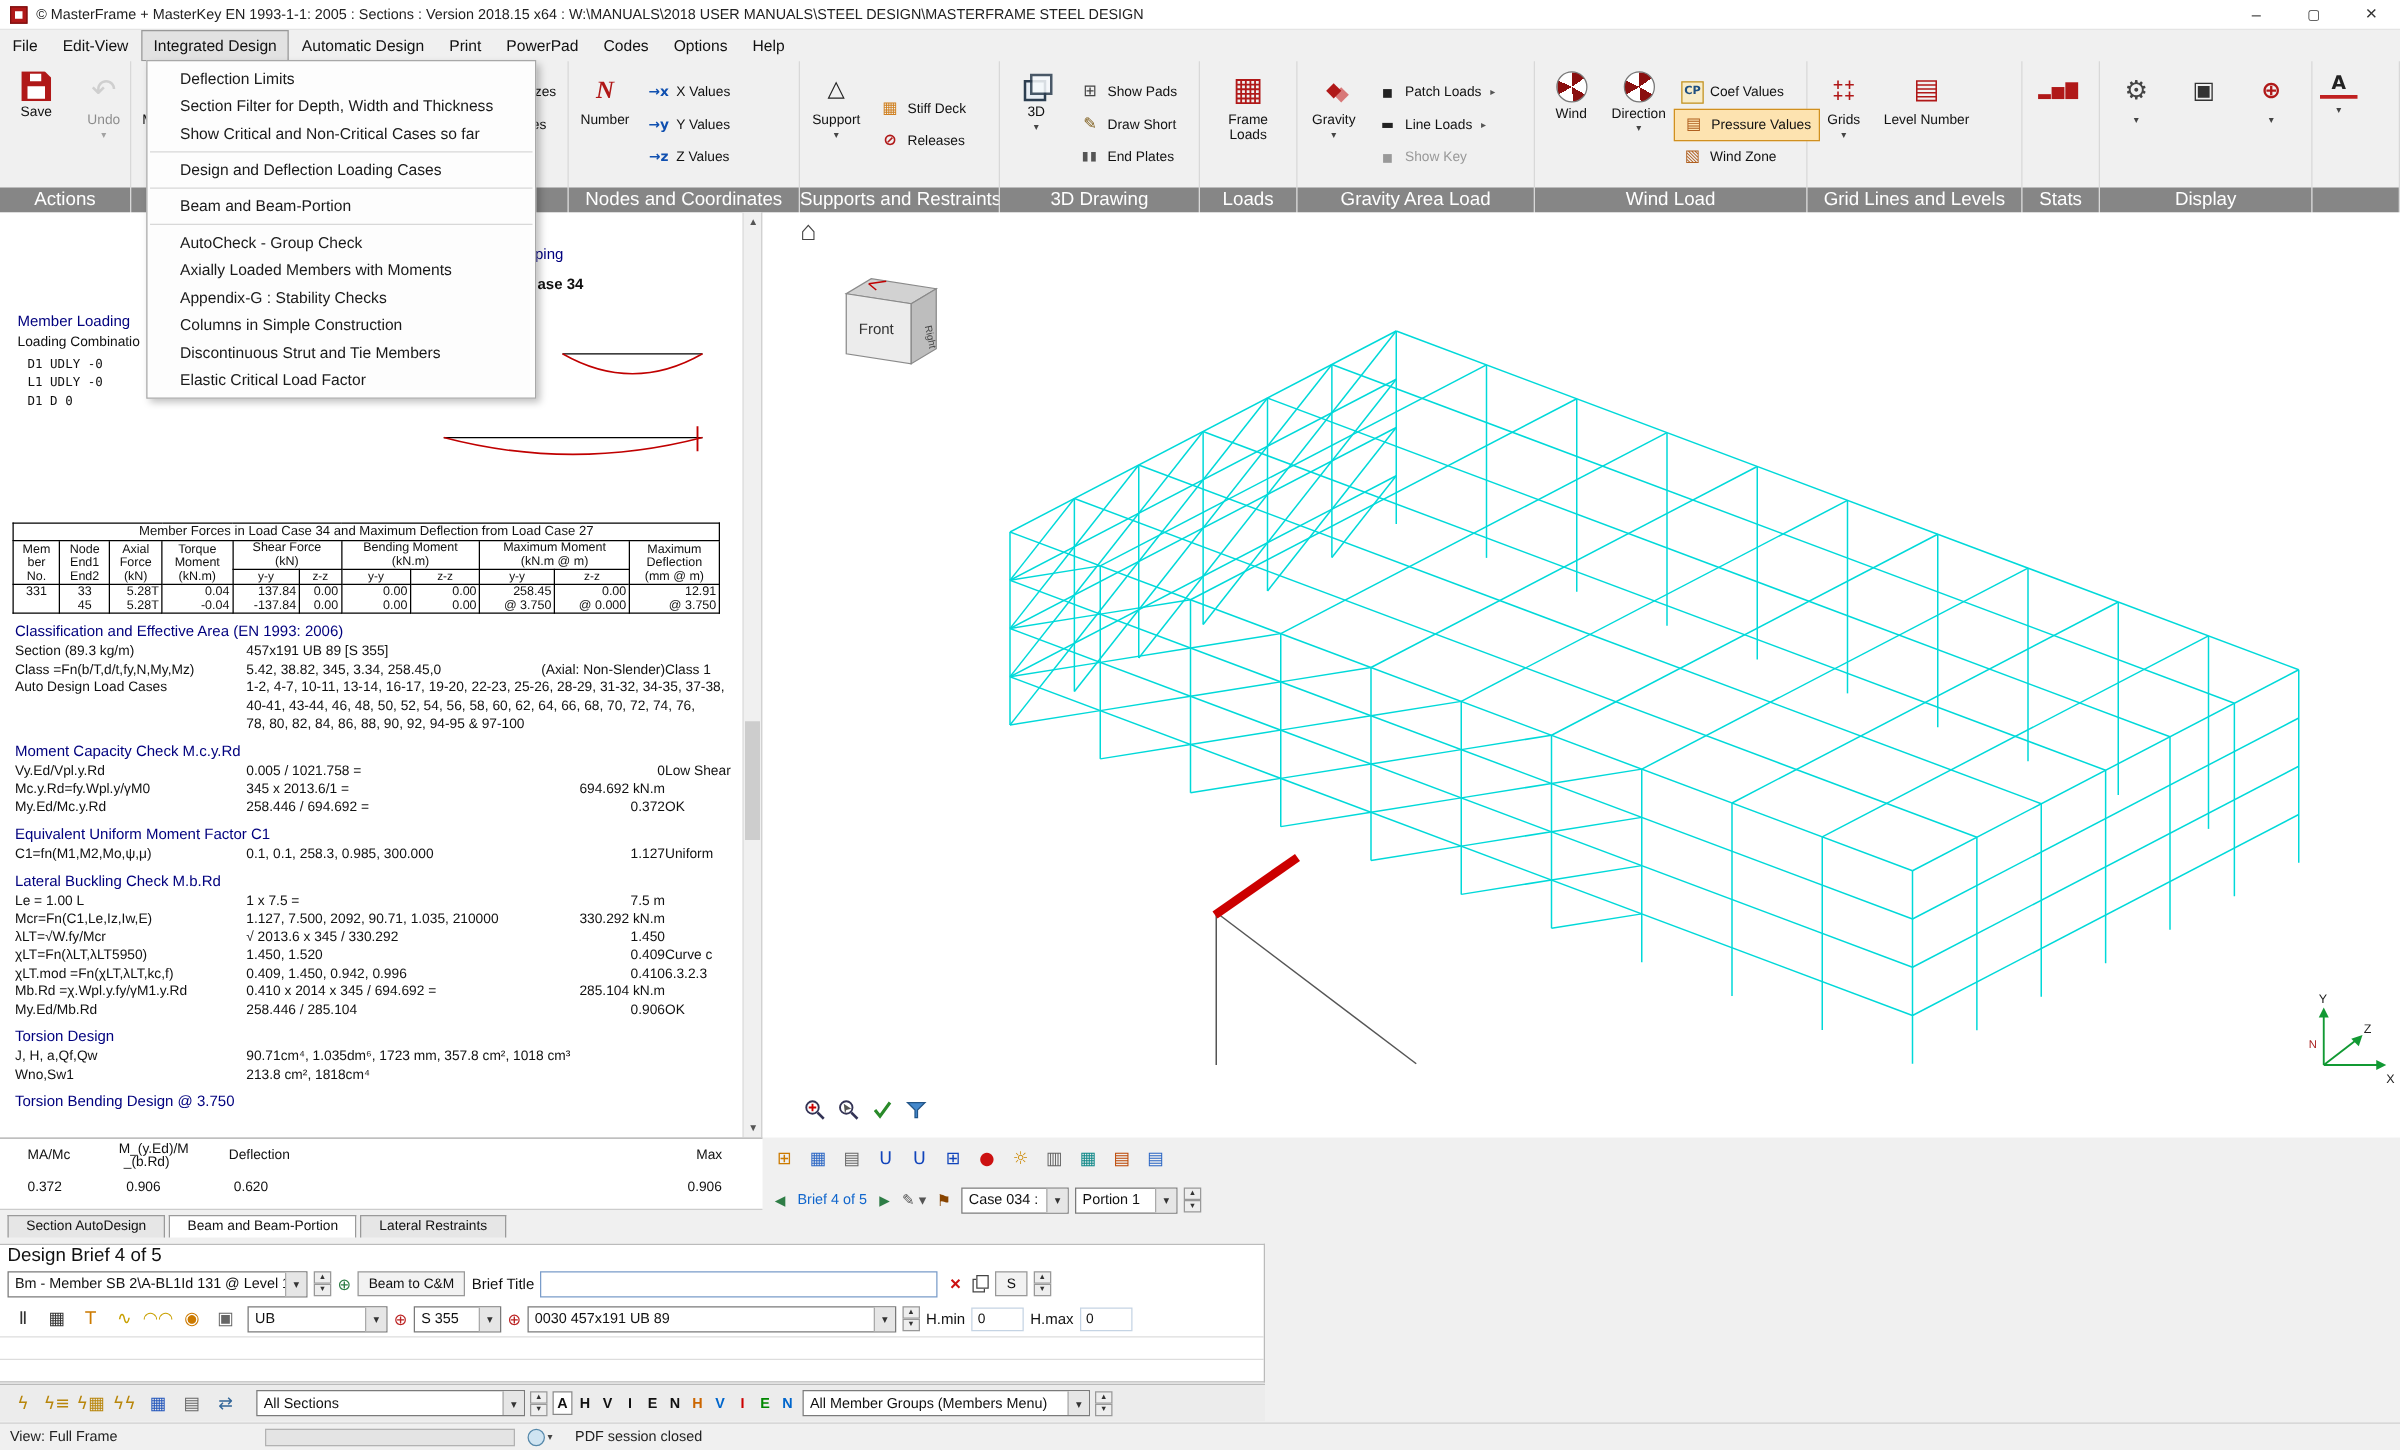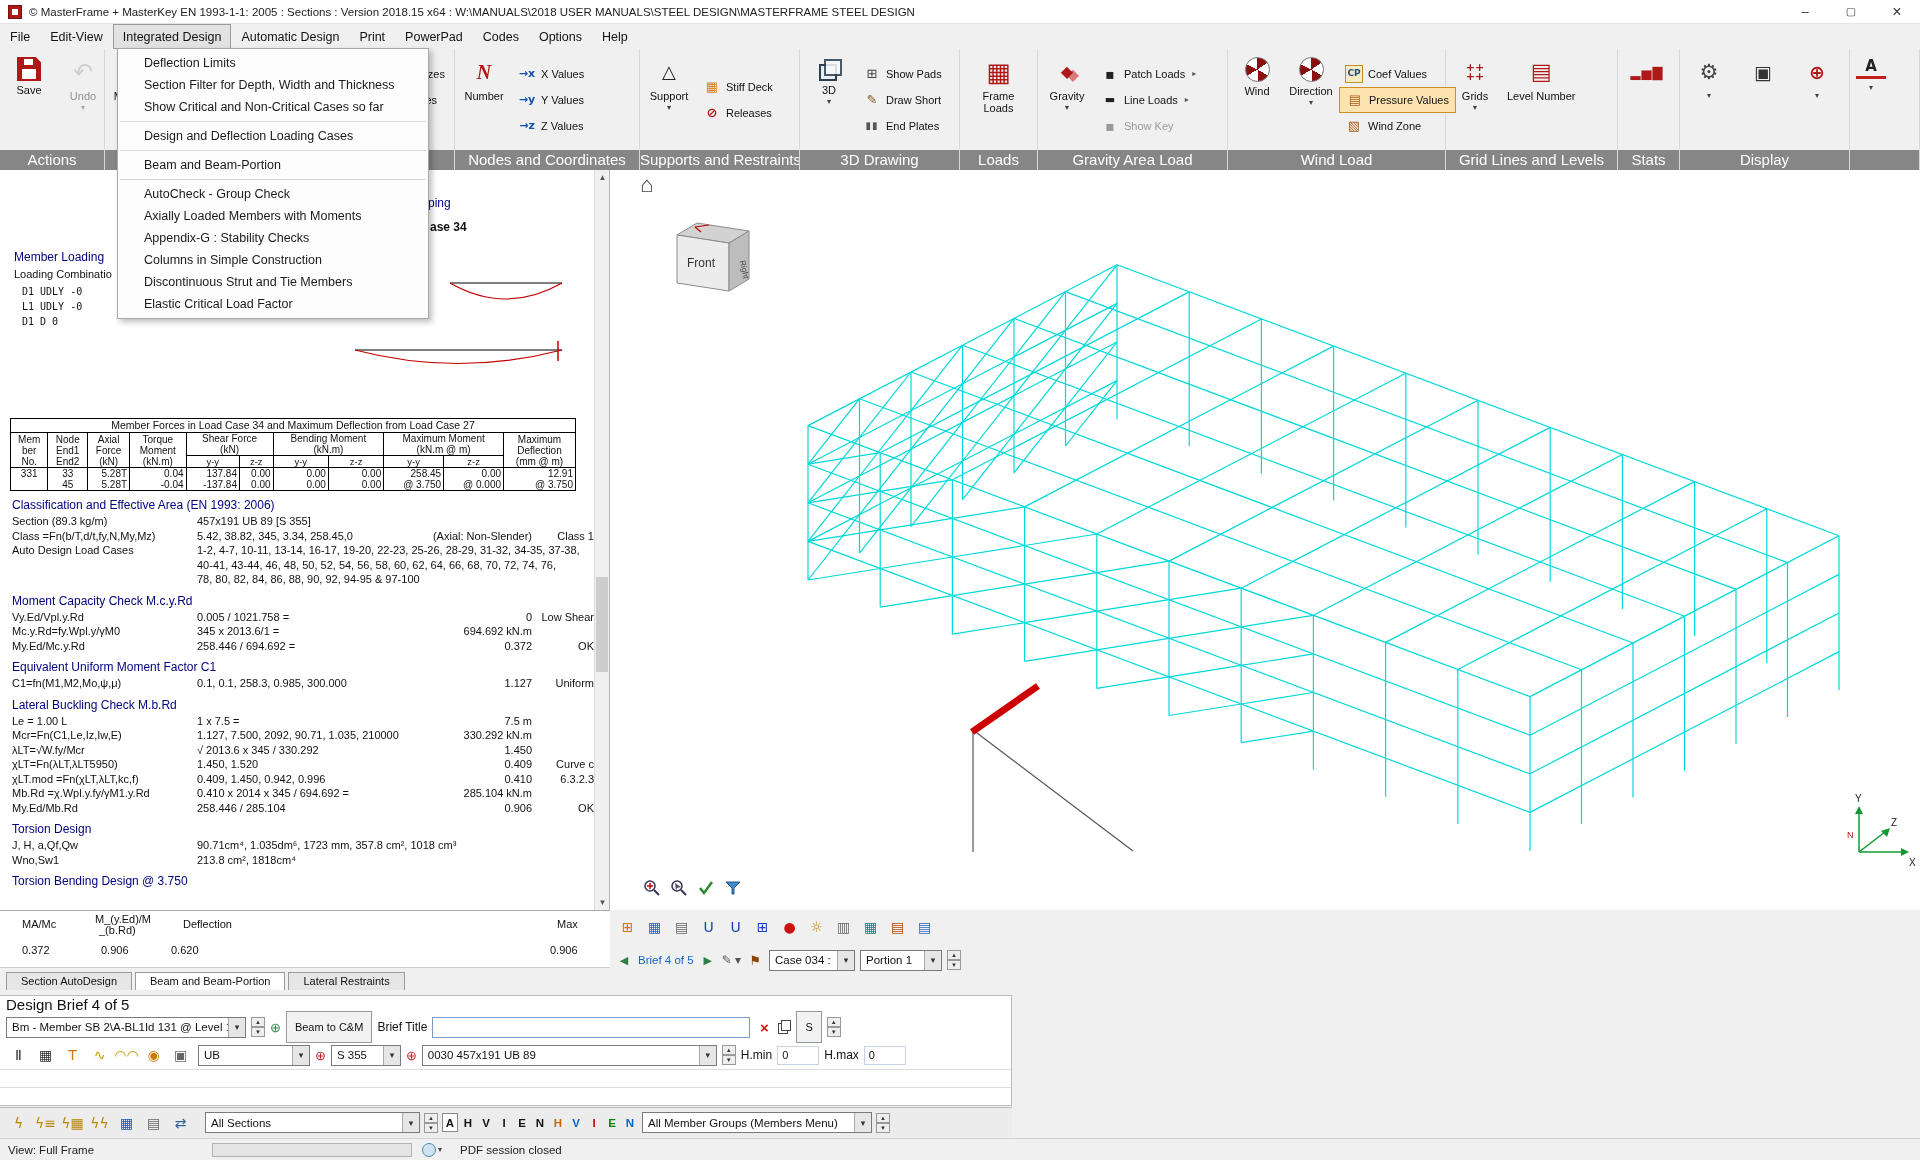--- a/index.html
+++ b/index.html
@@ -109,7 +109,7 @@
 table.forces .dat td.c{text-align:center}
 .sec-heading{font-size:12px;margin:7px 0 2px 12px}
 .frow{display:flex;line-height:14.5px;padding-left:12px;white-space:nowrap}
-.fl{width:185px}.ff{width:235px}.fv{width:100px;text-align:right}.fn{flex:1;text-align:right;}
+.fl{width:185px}.ff{width:235px}.fv{width:100px;text-align:right}.fn{flex:1;}
 #lp-scroll{position:absolute;right:0;top:0;width:15px;height:100%;background:#f0f0f0;border-left:1px solid #dcdcdc}
 .sc-btn{position:absolute;left:0;width:15px;height:15px;font-size:8px;color:#555;display:flex;align-items:center;justify-content:center}
 .sc-up{top:0}.sc-down{bottom:0}

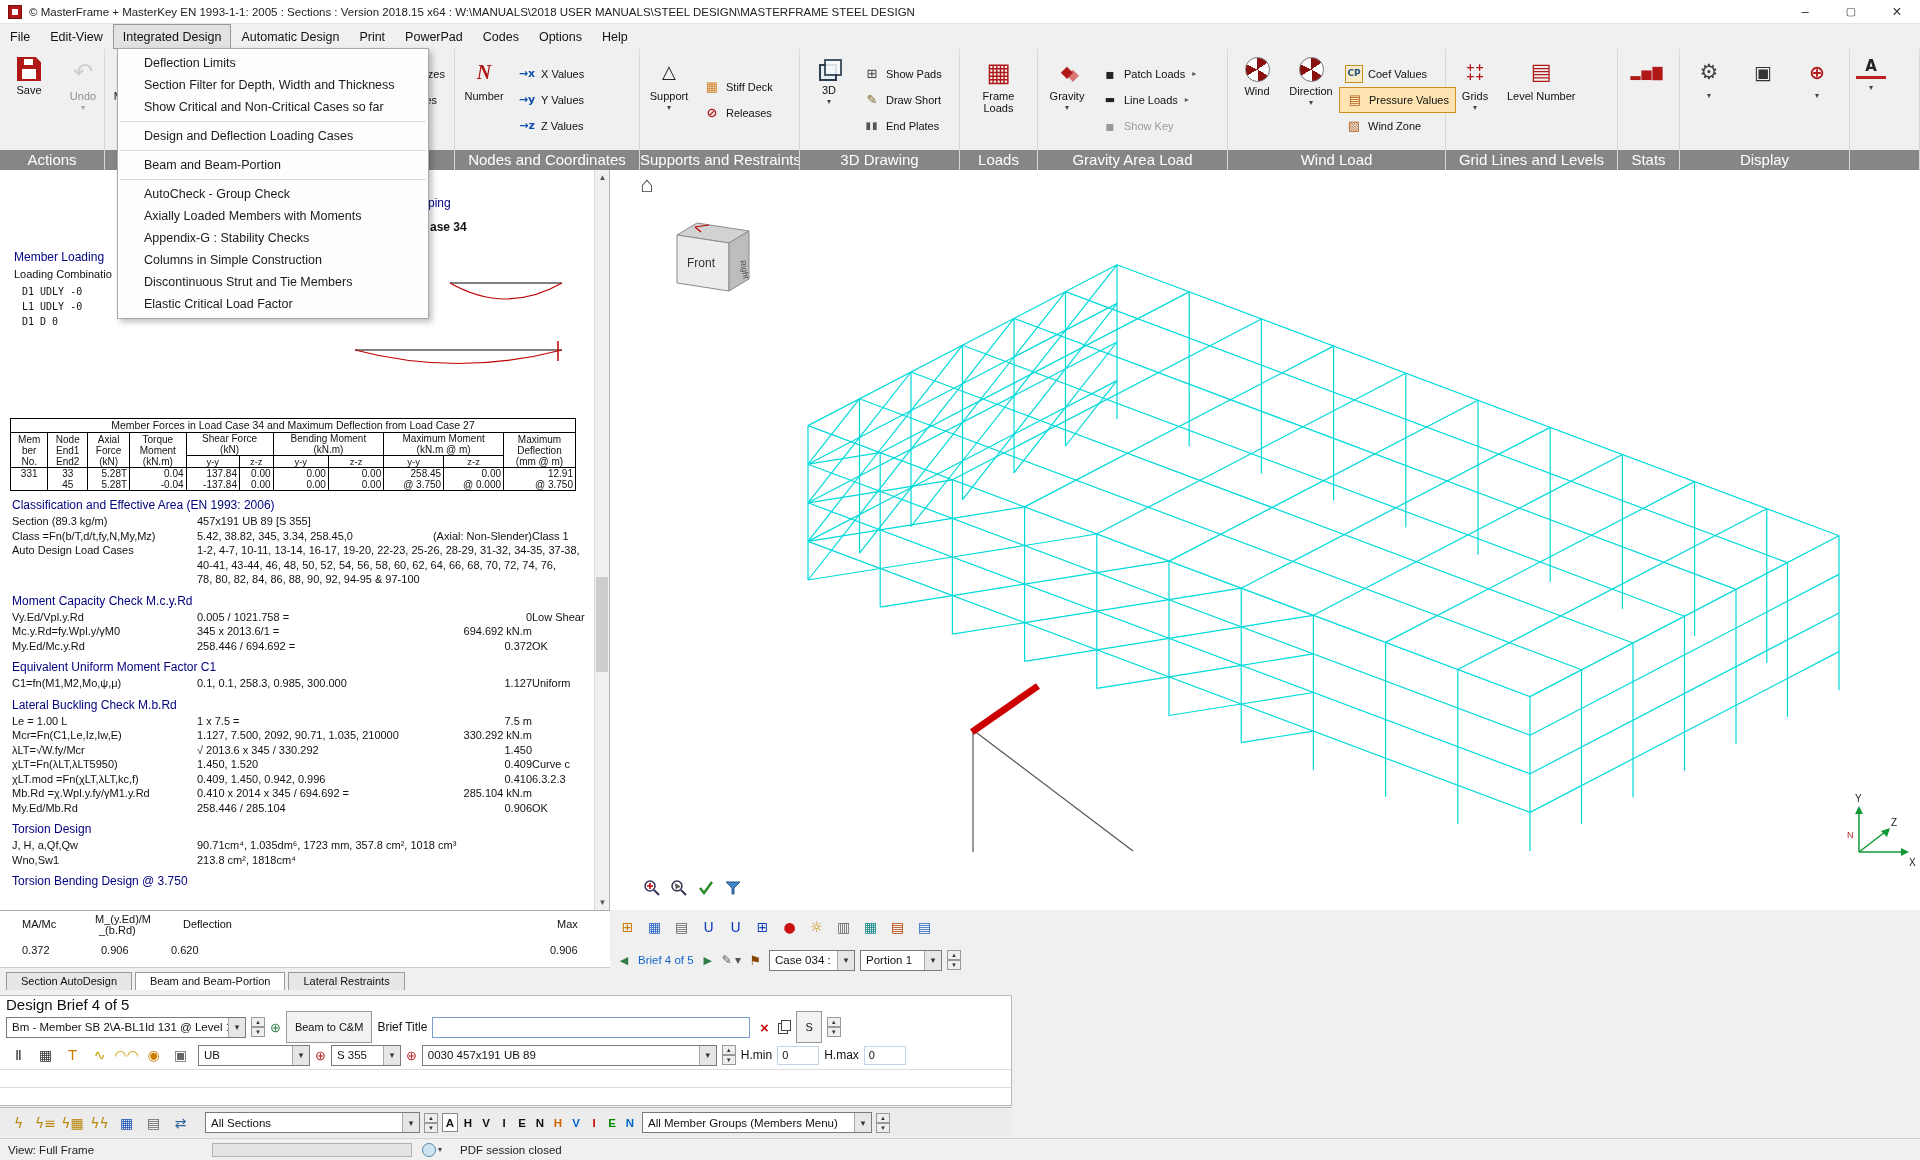--- a/index.html
+++ b/index.html
@@ -816,7 +816,7 @@
       <span style="left:183px;top:7px">Deflection</span>
       <span style="left:22px;top:33px">0.372</span>
       <span style="left:101px;top:33px">0.906</span>
-      <span style="left:171px;top:33px">0.620</span>
+      <span style="left:187px;top:33px">0.620</span>
       <span style="left:557px;top:7px">Max</span>
       <span style="left:550px;top:33px">0.906</span>
     </div>

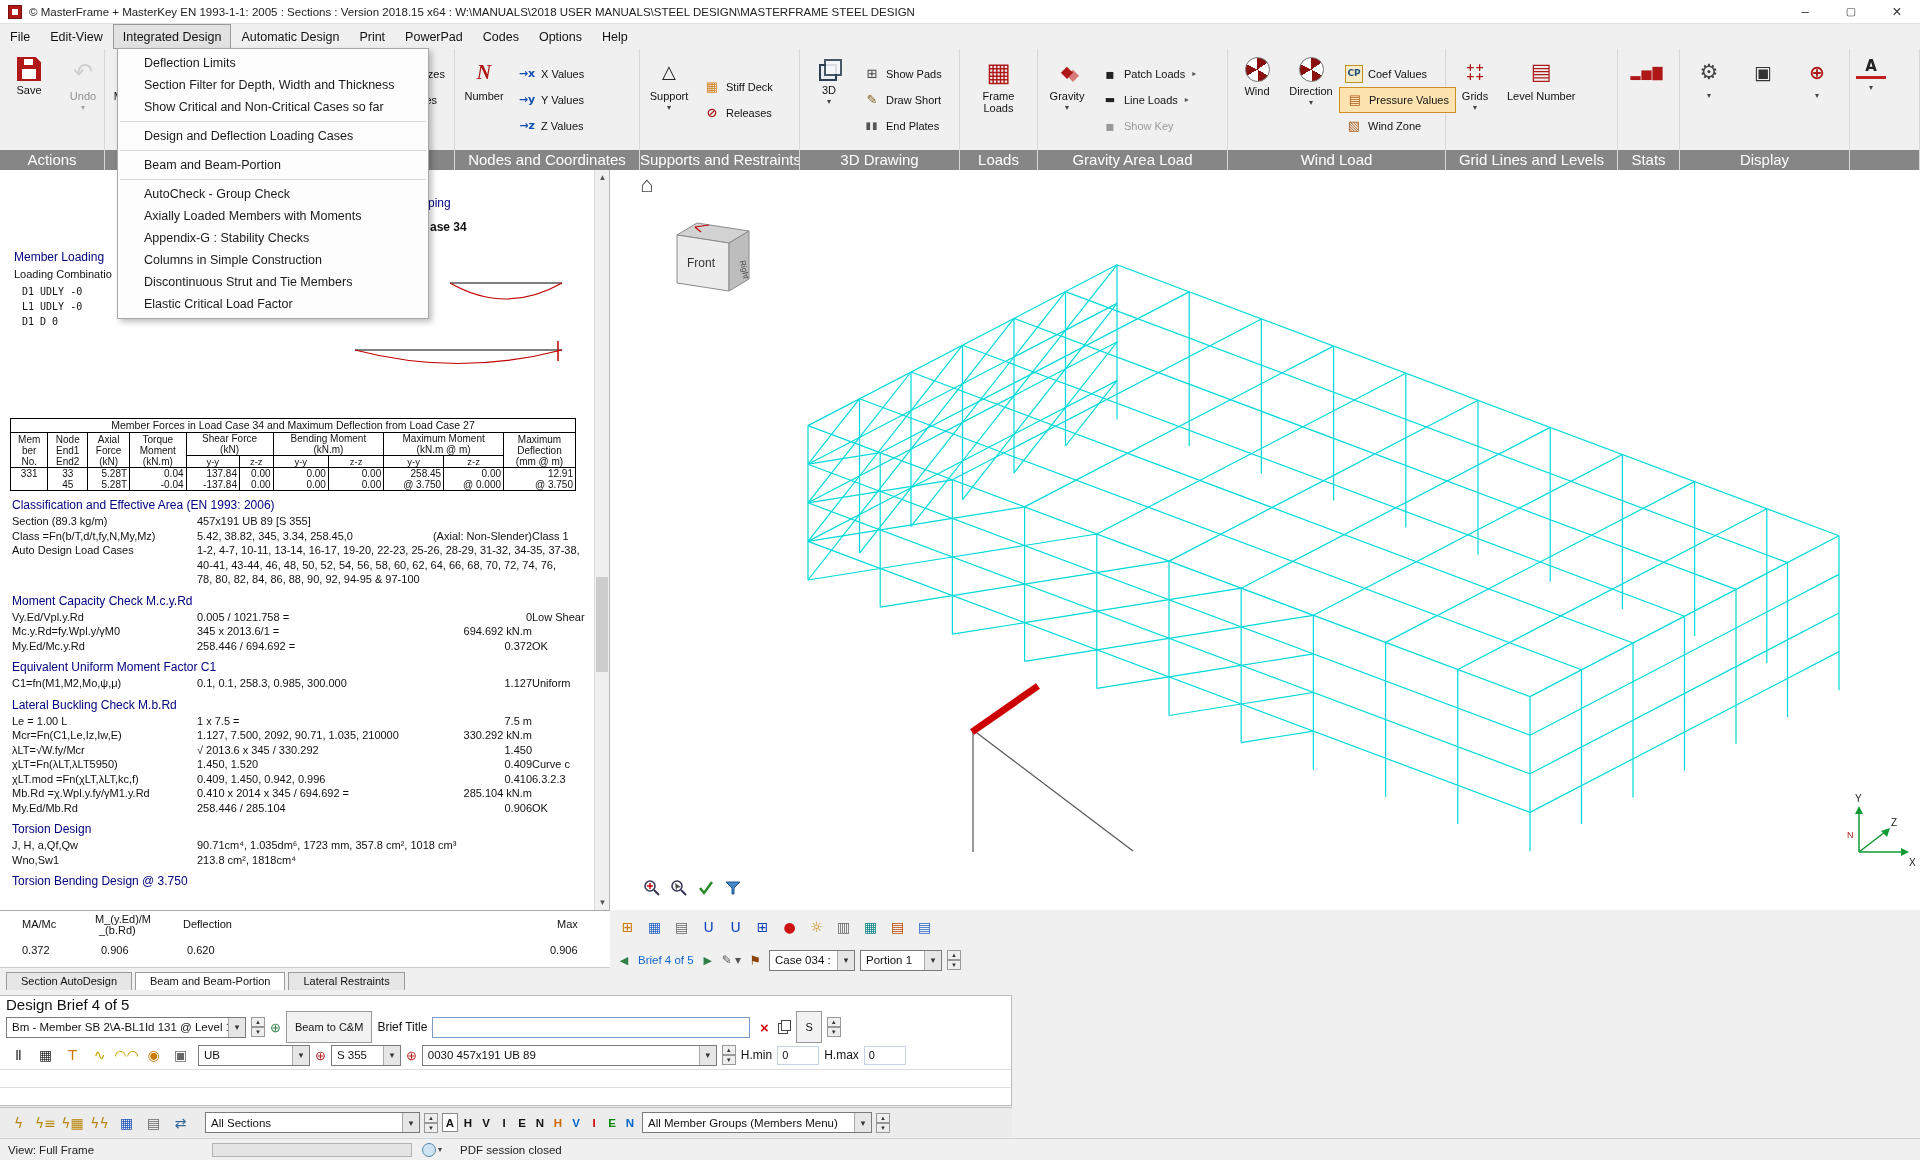--- a/index.html
+++ b/index.html
@@ -165,7 +165,7 @@
 .ico-copy{position:relative;width:13px;height:14px}
 .ico-copy::before{content:"";position:absolute;left:0;bottom:0;width:8px;height:9px;border:1px solid #444;background:#fff}
 .ico-copy::after{content:"";position:absolute;right:0;top:0;width:8px;height:9px;border:1px solid #444;background:#fff}
-.sbtn{border:1px solid #999;background:#f2f2f2;height:32px;padding:0 8px;font-size:11px;display:flex;align-items:center}
+.sbtn{border:1px solid #999;background:#f2f2f2;height:20px;padding:0 8px;font-size:11px;display:flex;align-items:center}
 .linkico{font-size:13px}
 .hval{width:42px;height:19px;border:1px solid #c5d4e4;background:#fff;font-size:11px;padding:0 4px;display:flex;align-items:center}
 

